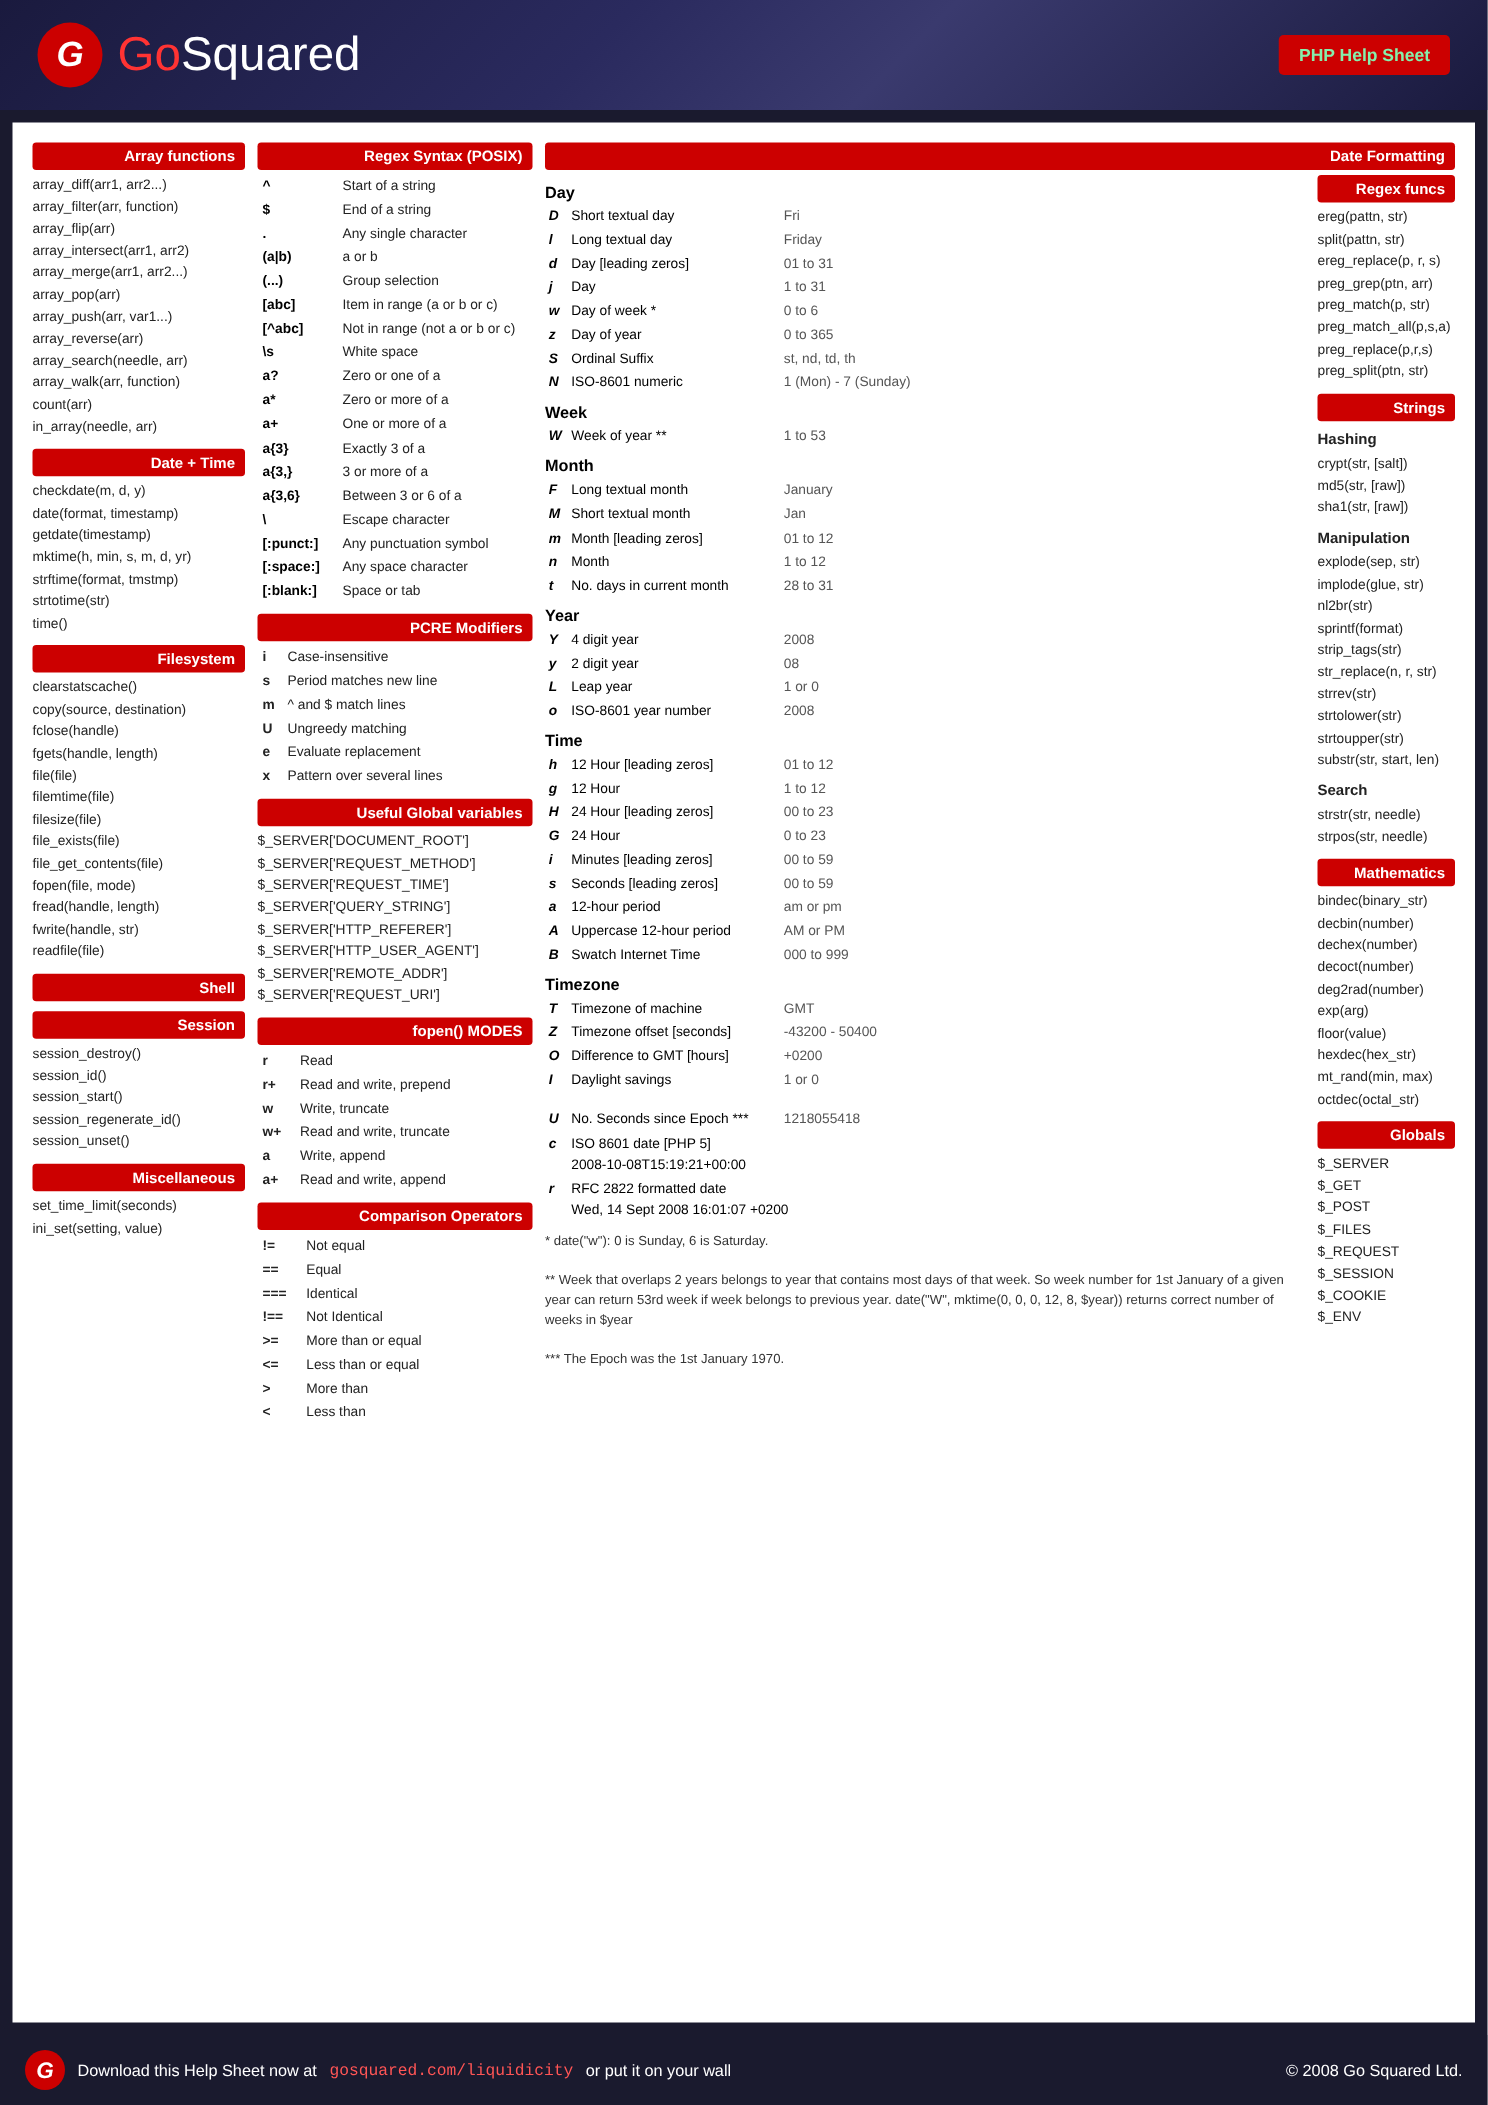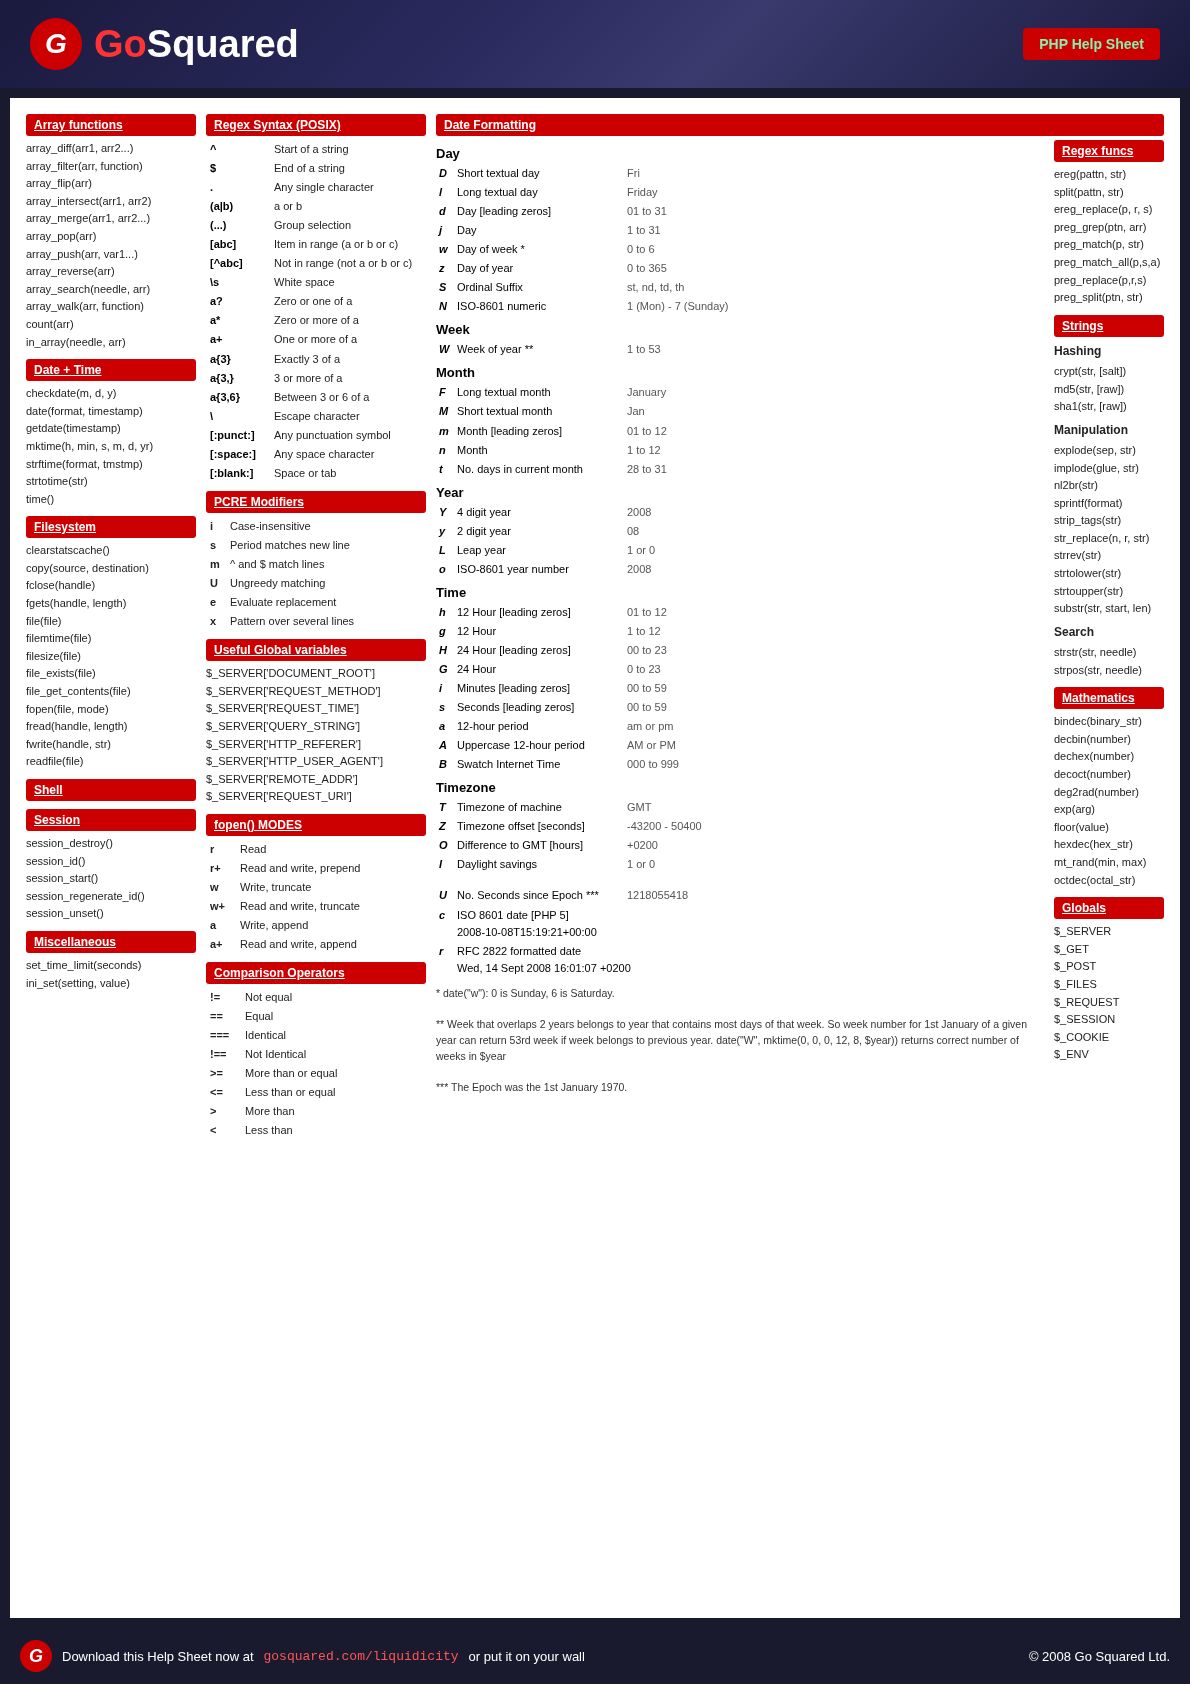--- a/index.html
+++ b/index.html
@@ -40,7 +40,7 @@
     .logo-text {
       color: white;
       font-size: 38px;
-      font-weight: bold;
+      font-weight: normal;
     }
     .logo-text span { color: #ff3333; }
     .badge {

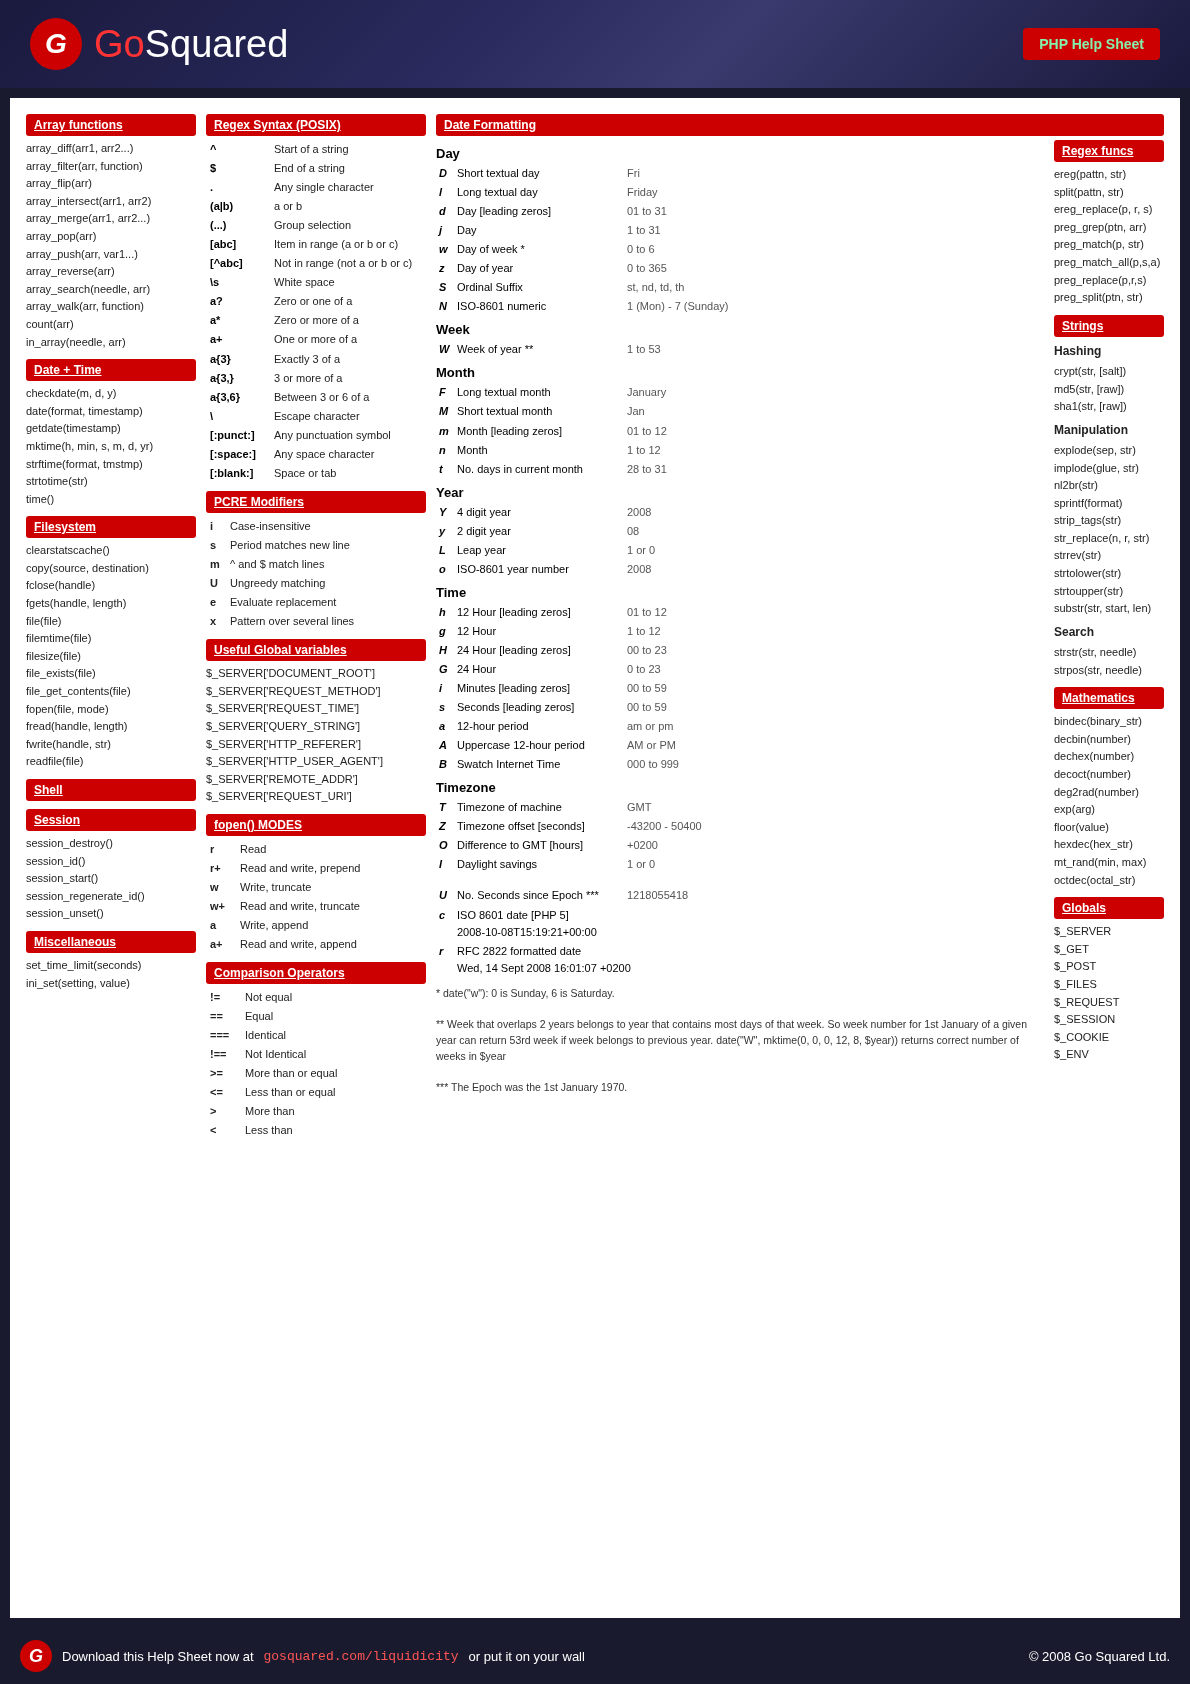--- a/index.html
+++ b/index.html
@@ -73,13 +73,12 @@
     .section-title {
       background: #cc0000;
       color: white;
-      text-align: left;
+      text-align: right;
       padding: 4px 8px;
       font-size: 12px;
       font-weight: bold;
       border-radius: 3px;
       margin-bottom: 4px;
-      text-decoration: underline;
     }
     .section-content {
       font-size: 11px;

